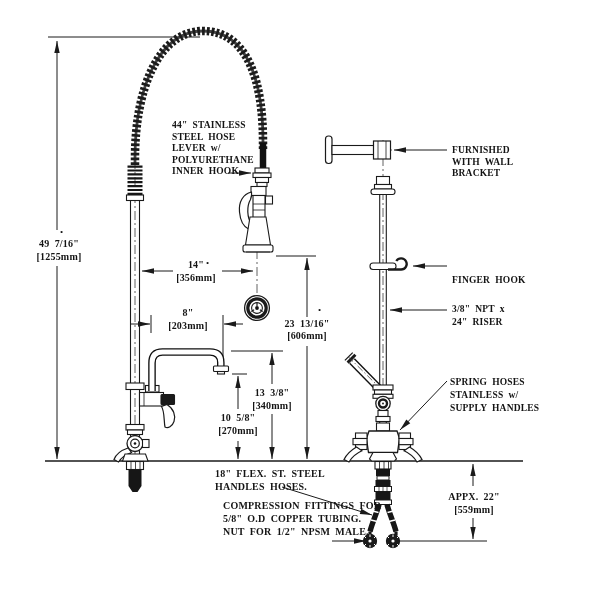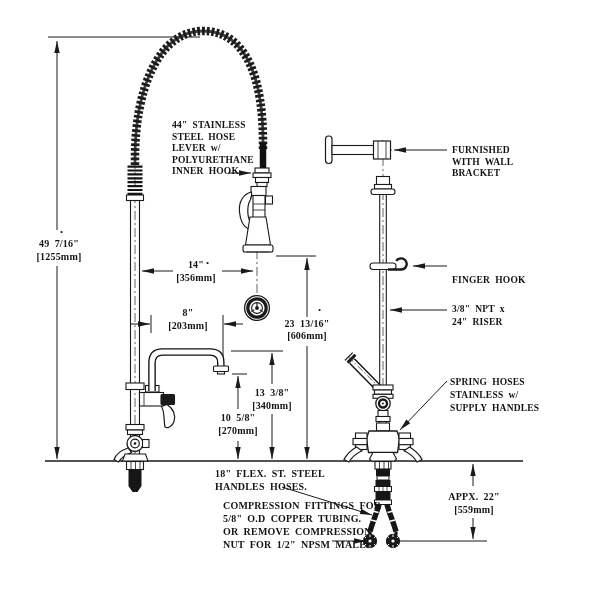--- a/index.html
+++ b/index.html
@@ -275,7 +275,6 @@
   <div class="t" style="left:215px;top:499px;margin-left:8px;">
     <div>COMPRESSION FITTINGS FOR</div>
     <div>5/8" O.D COPPER TUBING.</div>
-    <div>OR REMOVE COMPRESSION</div>
     <div>NUT FOR 1/2" NPSM MALE.</div>
   </div>
 

